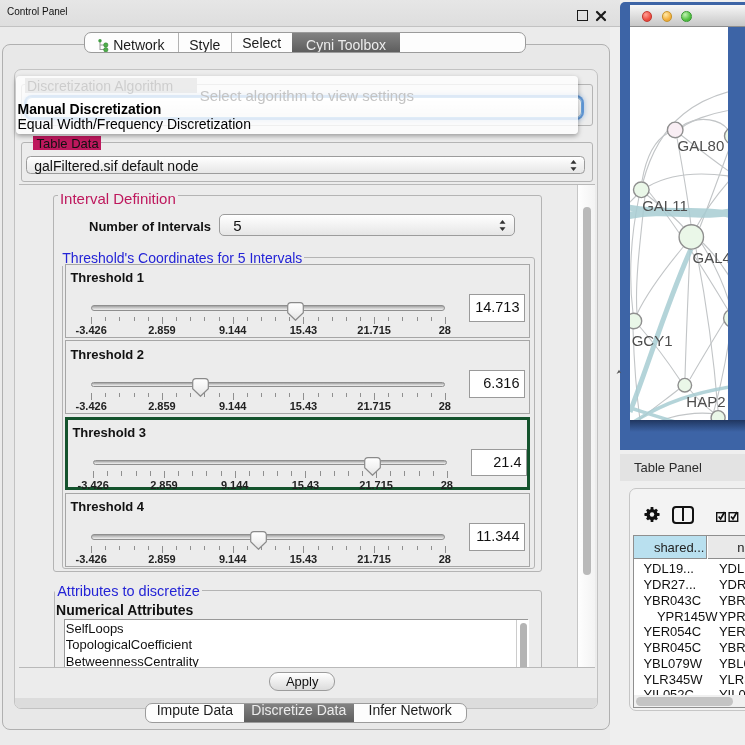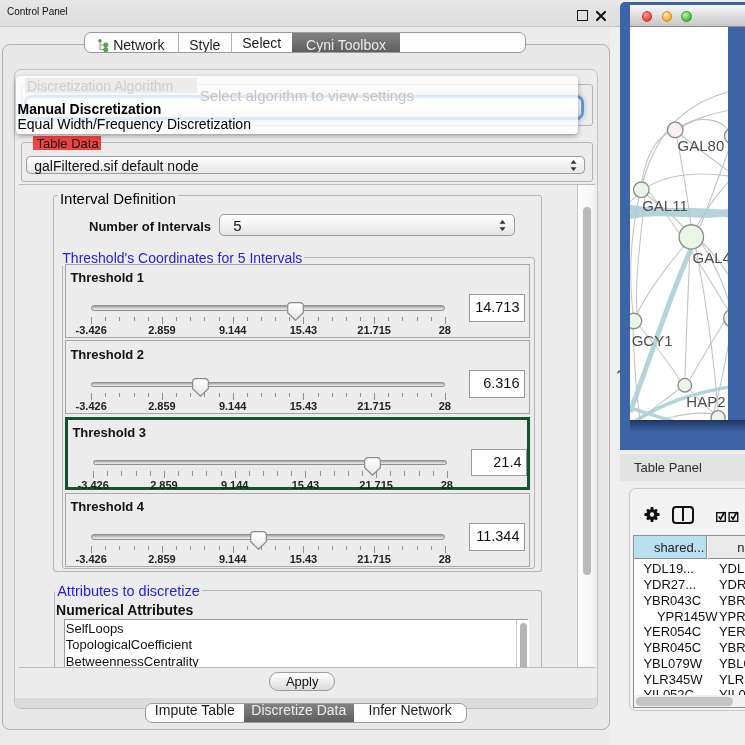--- a/index.html
+++ b/index.html
@@ -193,7 +193,7 @@
 <div class="abs" style="left:26.3px; top:97px; width:556px; height:21px; background:linear-gradient(#ffffff,#e9e9e9); border:1px solid #6ba3d8; border-radius:6px; box-shadow:0 0 0 2px rgba(84,142,208,0.9), 0 0 4px 3px rgba(110,160,215,0.45);"></div>
 
 <div class="abs" style="left:21.3px; top:142px; width:572px; height:39.5px; border:1px solid #b4b4b4; border-radius:3px;"></div>
-<div class="abs" style="left:33px; top:135.5px; width:68px; height:14px; background:#ef4444; font-size:13px; color:#111; padding-left:3.5px;">Table Data</div>
+<div class="abs" style="left:33px; top:135.5px; width:68px; height:14px; background:#be185d; font-size:13px; color:#111; padding-left:3.5px;">Table Data</div>
 <div class="abs" style="left:26.3px; top:155.5px; width:559.2px; height:18.5px; background:linear-gradient(#ffffff,#e6e6e6); border:1px solid #9c9c9c; border-radius:4.5px; font-size:14px; color:#111;">
   <div class="abs" style="left:7px; top:1.5px;">galFiltered.sif default node</div>
   <svg class="abs" style="right:7px; top:3.5px;" width="7" height="11" viewBox="0 0 7 11">

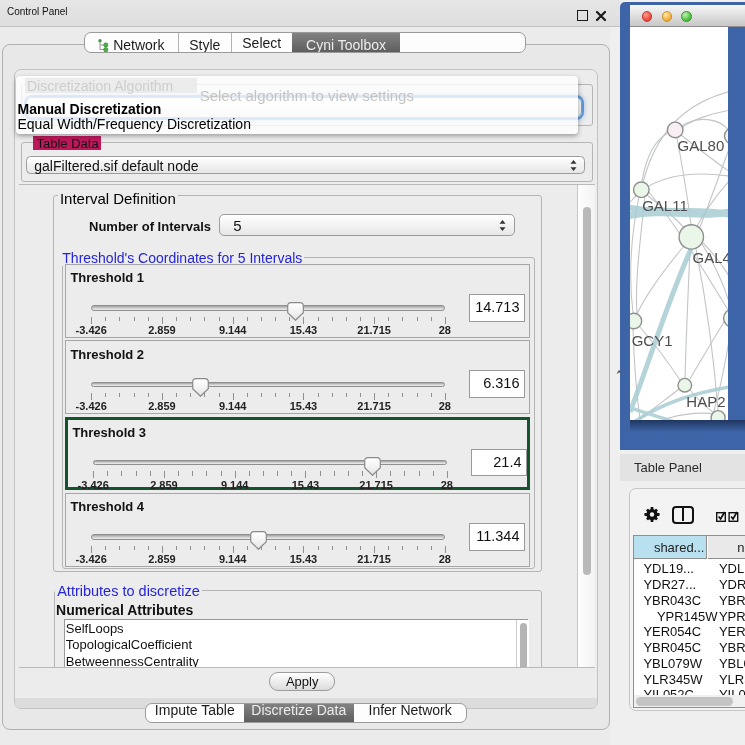--- a/index.html
+++ b/index.html
@@ -204,7 +204,7 @@
 
 <div class="abs" id="viewport" style="left:19px; top:185px; width:557.6px; height:481.5px; overflow:hidden; background:#ececec;">
     <div class="abs" style="left:34.4px; top:10px; width:489.1px; height:377px; border:1px solid #b4b4b4; border-radius:3px;"></div>
-    <div class="abs" style="left:38.9px; top:4.599999999999994px; background:#ececec; padding:0 2px; font-size:15px; color:#000000;">Interval Definition</div>
+    <div class="abs" style="left:38.9px; top:4.599999999999994px; background:#ececec; padding:0 2px; font-size:15px; color:#be185d;">Interval Definition</div>
     <div class="abs" style="left:70px; top:34px; font-size:13px; font-weight:bold; color:#111;">Number of Intervals</div>
     <div class="abs" style="left:200.2px; top:28.69999999999999px; width:295.7px; height:22.8px; background:linear-gradient(#ffffff,#e6e6e6); border:1px solid #9c9c9c; border-radius:5px; font-size:14px; color:#111;">
       <div class="abs" style="left:13px; top:2.5px; font-size:15px;">5</div>

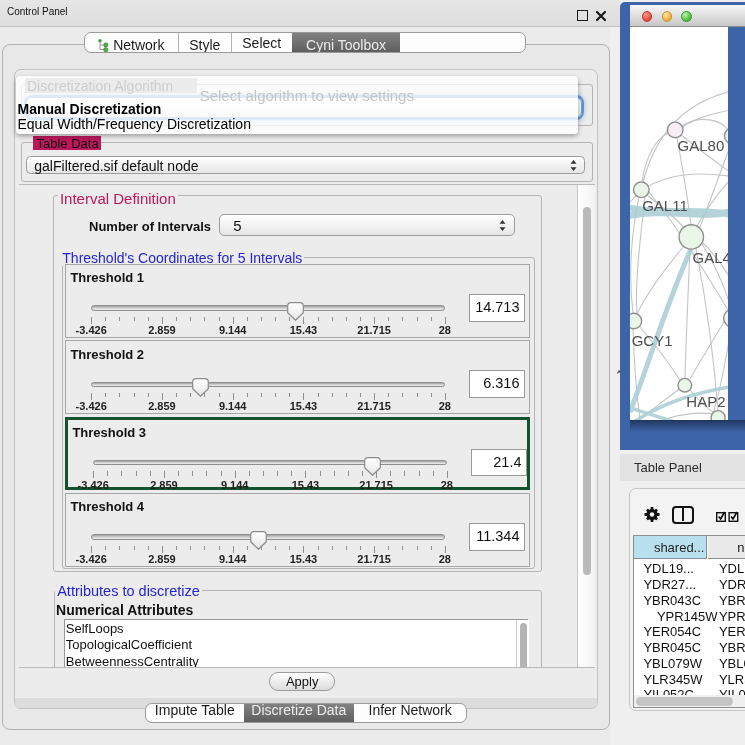--- a/index.html
+++ b/index.html
@@ -424,7 +424,7 @@
 <div class="abs" style="left:269px; top:672px; width:66.3px; height:19.3px; background:linear-gradient(#ffffff,#dcdcdc); border:1px solid #9c9c9c; border-radius:9px; text-align:center; font-size:13px; color:#111; line-height:17.5px;">Apply</div>
 
 <div class="abs" style="left:144.8px; top:702.5px; width:322.7px; height:20px; border:1px solid #9b9b9b; border-radius:7px; background:#fdfdfd; display:flex; font-size:14px; color:#1c1c1c; overflow:hidden;">
-  <div style="width:98px; display:flex; align-items:center; justify-content:center; padding-bottom:5px;">Impute Table</div>
+  <div style="width:98px; display:flex; align-items:center; justify-content:center; padding-bottom:5px;">Impute Data</div>
   <div style="width:110px; display:flex; align-items:center; justify-content:center; background:linear-gradient(#828282,#5e5e5e); color:#ececec; padding-bottom:5px;">Discretize Data</div>
   <div style="flex:1; display:flex; align-items:center; justify-content:center; padding-bottom:5px;">Infer Network</div>
 </div>

